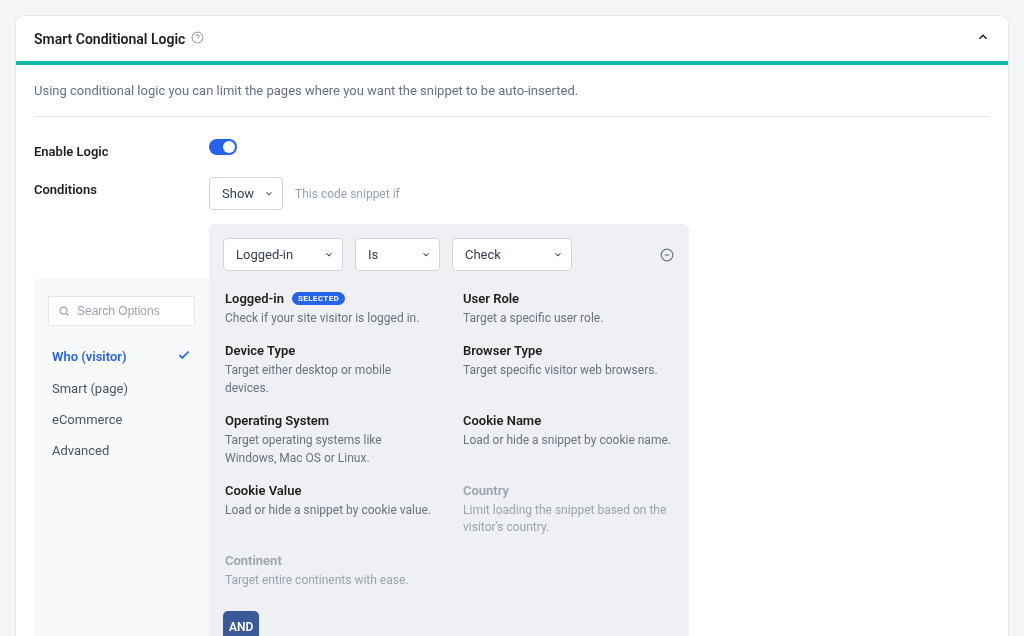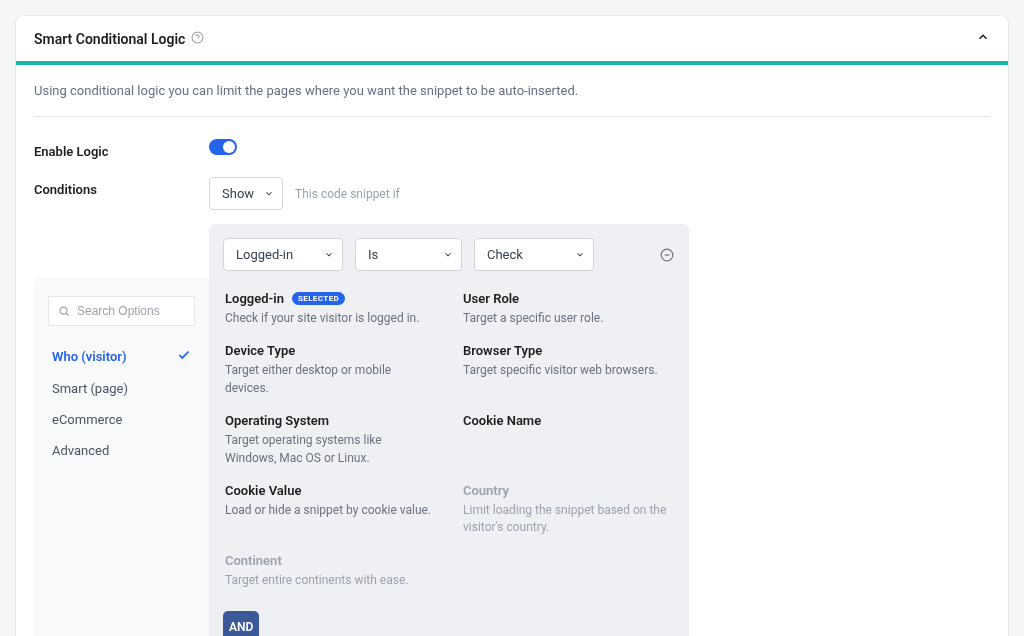--- a/index.html
+++ b/index.html
@@ -152,7 +152,7 @@
 }
 .rule-row .select { flex-shrink: 0; }
 .rule-row .select.w1 { width: 120px; }
-.rule-row .select.w2 { width: 107px; }
+.rule-row .select.w2 { width: 85px; }
 .rule-row .select.w3 { width: 120px; }
 .remove-btn {
   margin-left: auto;

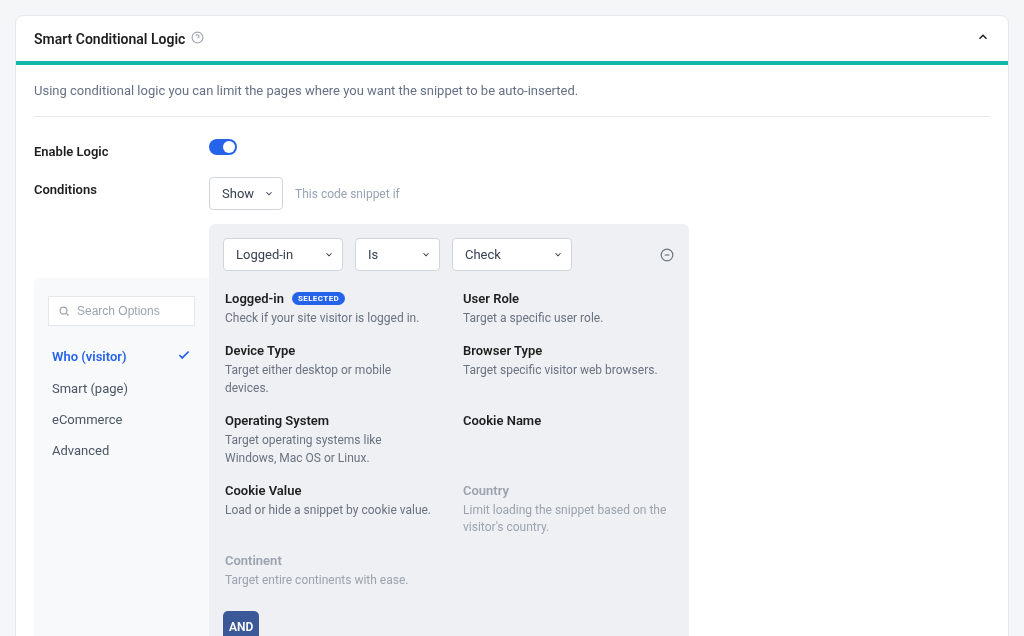--- a/index.html
+++ b/index.html
@@ -343,6 +343,7 @@
                 <div class="opt-title">
                   <span>Cookie Name</span>
                 </div>
+                <div class="opt-desc">Load or hide a snippet by cookie name.</div>
               </div>
               <div class="opt">
                 <div class="opt-title">

